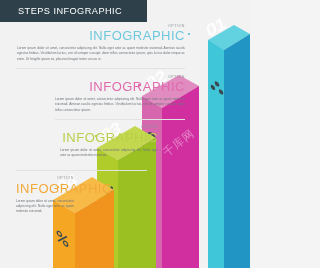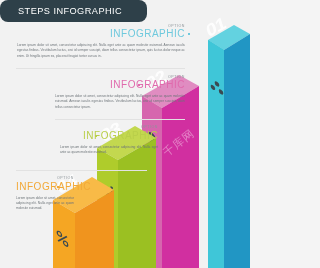--- a/index.html
+++ b/index.html
@@ -14,7 +14,6 @@
   #title-banner{
     position:absolute;left:0;top:0;width:147px;height:22px;
     background:#2e4049;
-    border-radius:8px;
   }
   #title-banner .t{
     position:absolute;left:18px;top:5.5px;

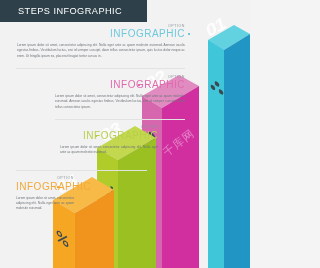--- a/index.html
+++ b/index.html
@@ -27,7 +27,7 @@
     line-height:1;margin:0 0 1px 0;
   }
   .block .hdr{
-    font-size:10px;letter-spacing:.5px;line-height:1;margin:0;
+    font-size:13px;letter-spacing:.5px;line-height:1;margin:0;
     white-space:nowrap;
   }
   .block .body{

